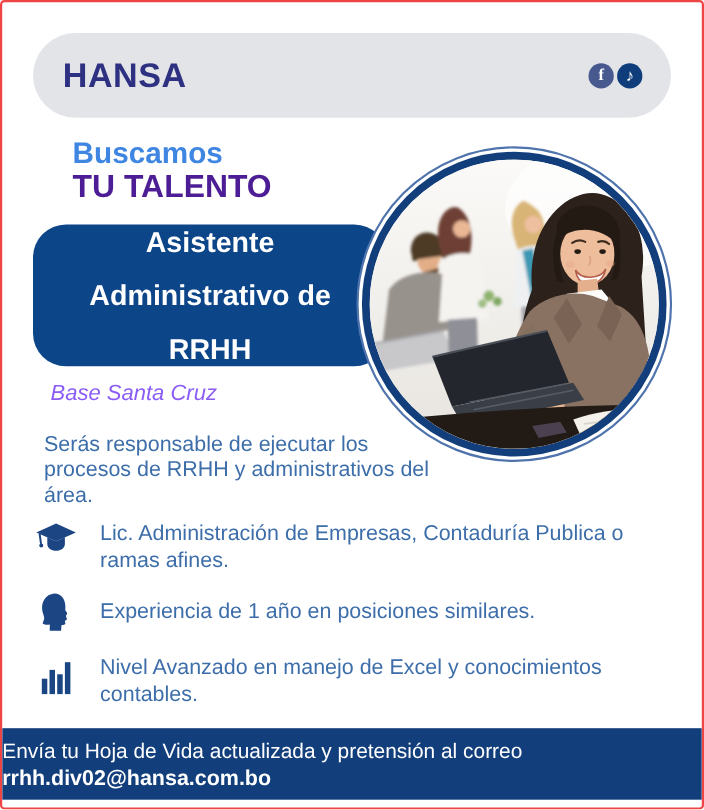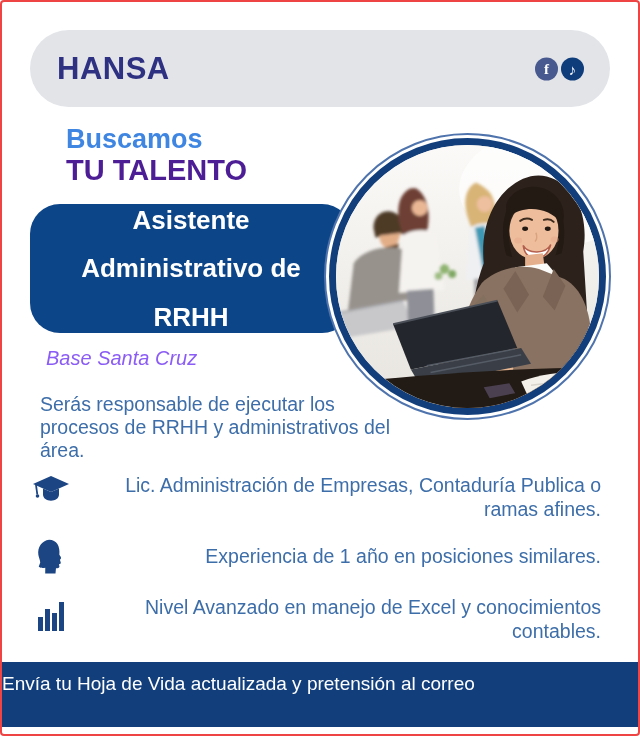--- a/index.html
+++ b/index.html
@@ -73,7 +73,7 @@
   }
 
   
-  .req{ position:absolute; left:30px; display:flex; gap:21px; width:586px;text-align:right; }
+  .req{ position:absolute; left:30px; display:flex; gap:21px; width:586px; }
   .req .icon{ width:38px; flex:none; display:flex; justify-content:center; }
   .req .txt{ font-size:19.5px; color:#3d6ea9; line-height:1.22; width:510px; }
   #req1{ top:472px; }

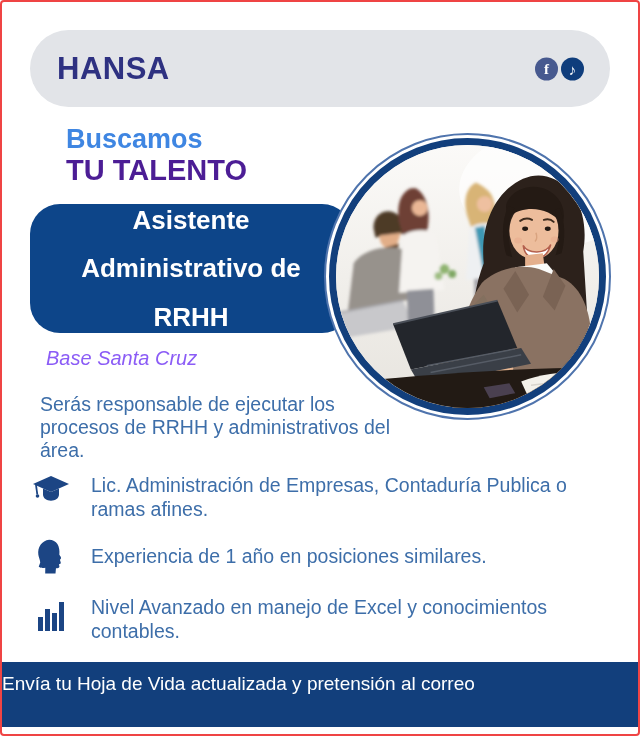--- a/index.html
+++ b/index.html
@@ -232,6 +232,7 @@
 
   <div class="footer">
     <div>Envía tu Hoja de Vida actualizada y pretensión al correo</div>
+    <div class="email">rrhh.div02@hansa.com.bo</div>
   </div>
 
 </div>

